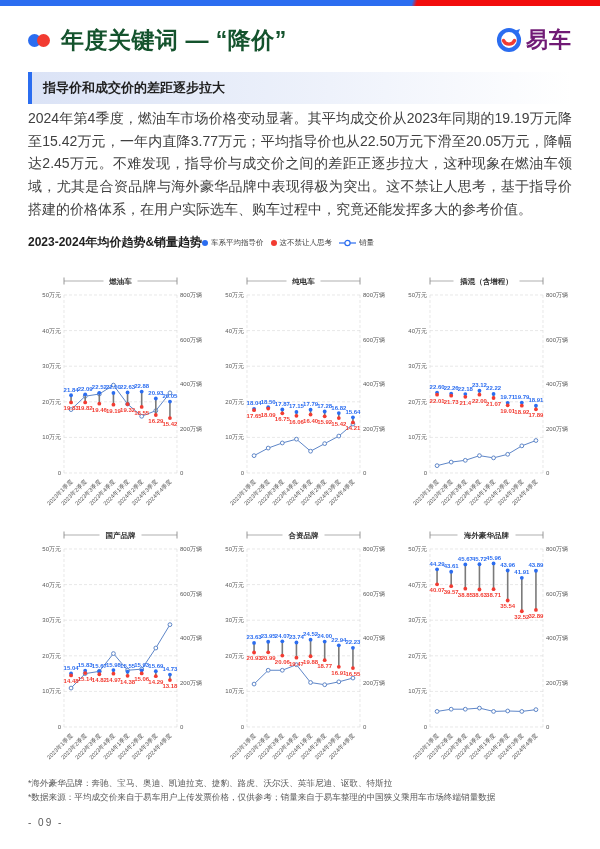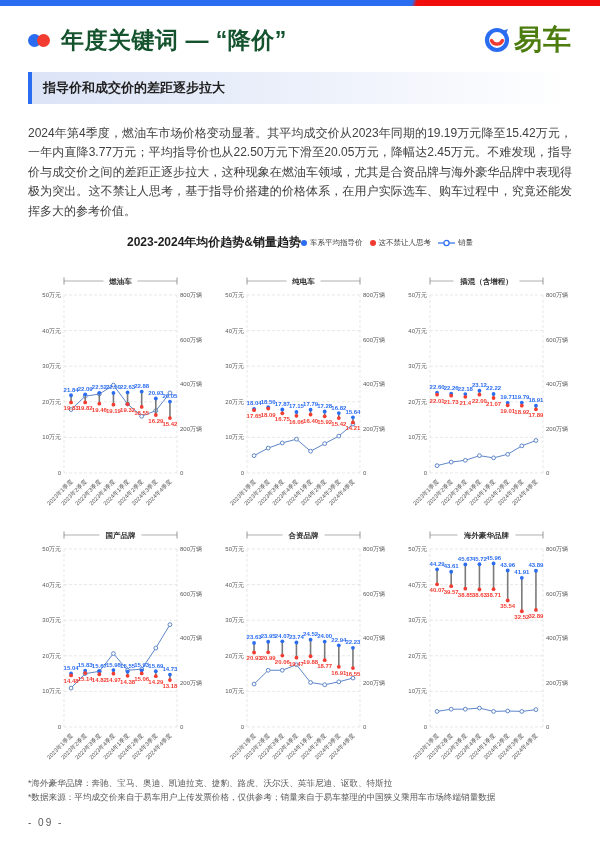--- a/index.html
+++ b/index.html
@@ -19,7 +19,7 @@
   .dot-lg.red{background:#F23B31;margin-left:-4px;}
   .page-title{font-size:23px;font-weight:800;color:#14532d;letter-spacing:0.5px;}
   .logo{display:flex;align-items:center;gap:4px;}
-  .logo-text{font-size:28px;font-weight:800;color:#4d7c0f;letter-spacing:1px;}
+  .logo-text{font-size:22px;font-weight:800;color:#701a75;letter-spacing:1px;}
   
   .section-heading{
     margin-top:15px;background:linear-gradient(90deg,#DBE3F6 0%,#EEF2FB 55%,#ffffff 100%);

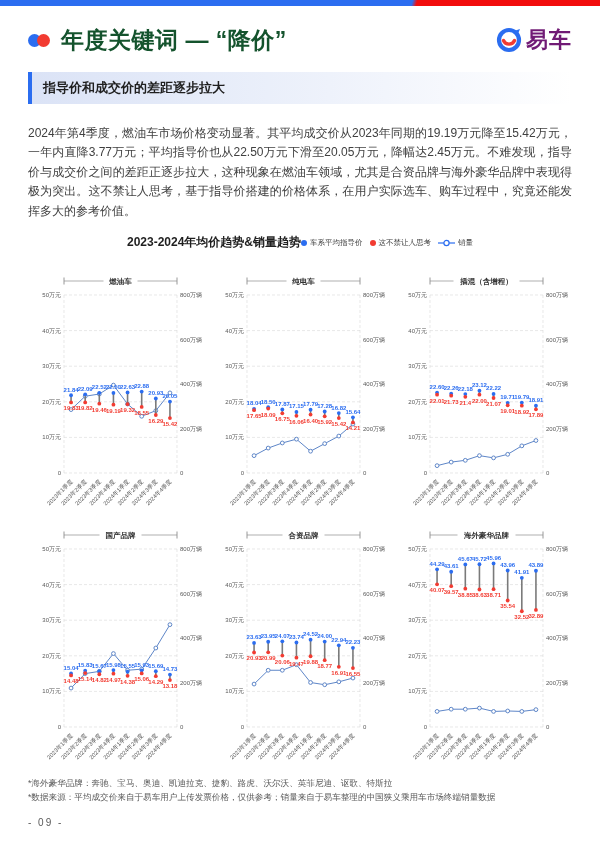--- a/index.html
+++ b/index.html
@@ -26,7 +26,7 @@
     border-left:4px solid #2B6DF0;padding:7px 11px;font-weight:700;font-size:13px;color:#1f1f1f;
   }
   
-  .para{margin-top:20px;font-size:12px;line-height:1.62;text-align:justify;color:#404040;}
+  .para{margin-top:3px;font-size:14px;line-height:1.62;text-align:justify;color:#404040;}
   
   .charts-header{display:flex;align-items:center;justify-content:center;margin-top:13px;}
   .charts-title{font-size:12px;font-weight:700;color:#1f1f1f;}

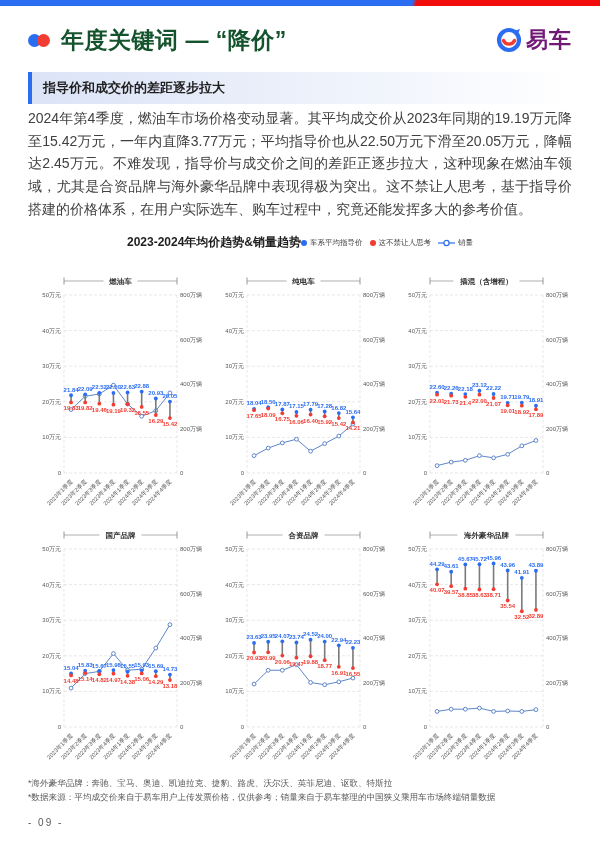--- a/index.html
+++ b/index.html
@@ -28,7 +28,7 @@
   
   .para{margin-top:3px;font-size:14px;line-height:1.62;text-align:justify;color:#404040;}
   
-  .charts-header{display:flex;align-items:center;justify-content:center;margin-top:13px;}
+  .charts-header{display:flex;align-items:center;justify-content:flex-start;margin-top:13px;}
   .charts-title{font-size:12px;font-weight:700;color:#1f1f1f;}
   .legend{display:flex;align-items:center;gap:7px;}
   .legend-item{display:flex;align-items:center;gap:3px;font-size:7.5px;color:#404040;}

